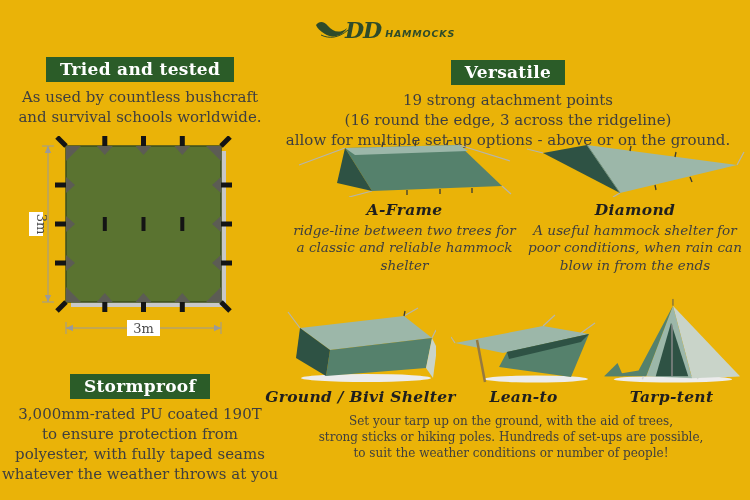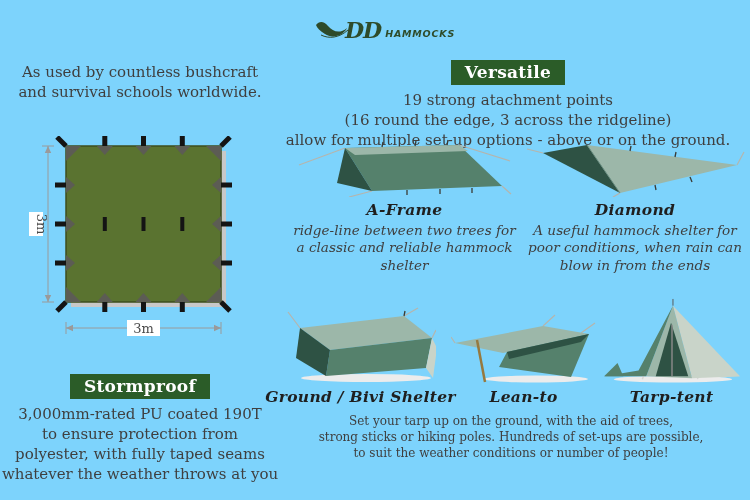--- a/index.html
+++ b/index.html
@@ -9,7 +9,7 @@
     --rope:#b5b5ad; --stick:#96793f; --dim:#9a9a9a; --dim-text:#4a4a4a;
   }
   html,body{margin:0;padding:0;background:#fff;}
-  .page{position:relative;width:750px;height:500px;background:#7dd3fc;overflow:hidden;
+  .page{position:relative;width:750px;height:500px;background:#eab308;overflow:hidden;
         font-family:"DejaVu Serif","Liberation Serif",serif;}
   .block{position:absolute;}
   .center{text-align:center;}

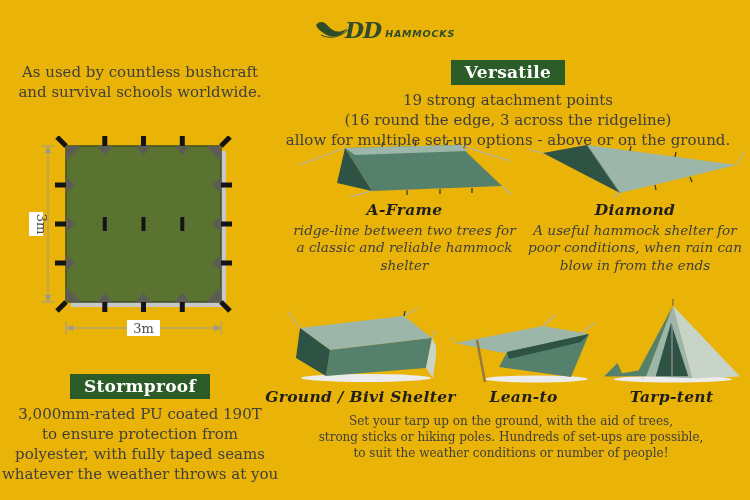--- a/index.html
+++ b/index.html
@@ -47,6 +47,7 @@
   </div>
 
   <div class="block center" style="left:0;top:57px;width:280px;">
+    <span class="badge">Tried and tested</span>
     <div class="copy">
       <div class="nowrap">As used by countless bushcraft</div>
       <div class="nowrap">and survival schools worldwide.</div>

